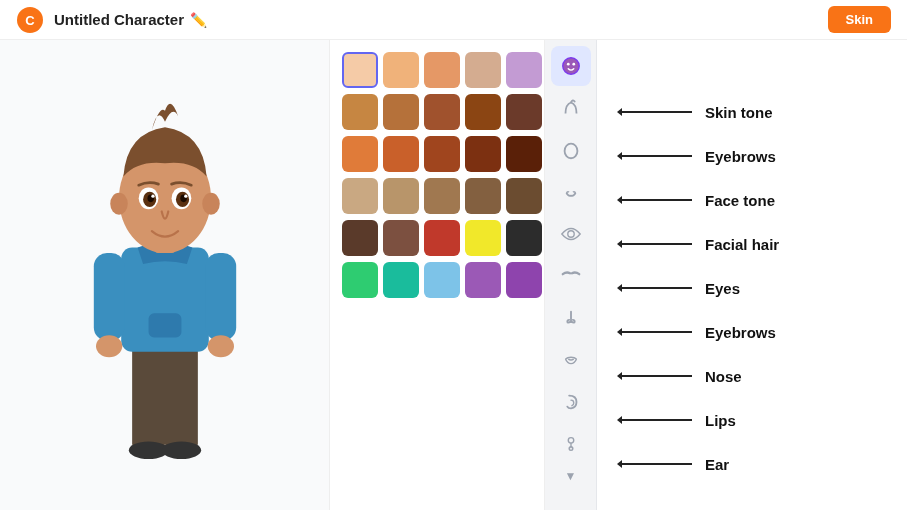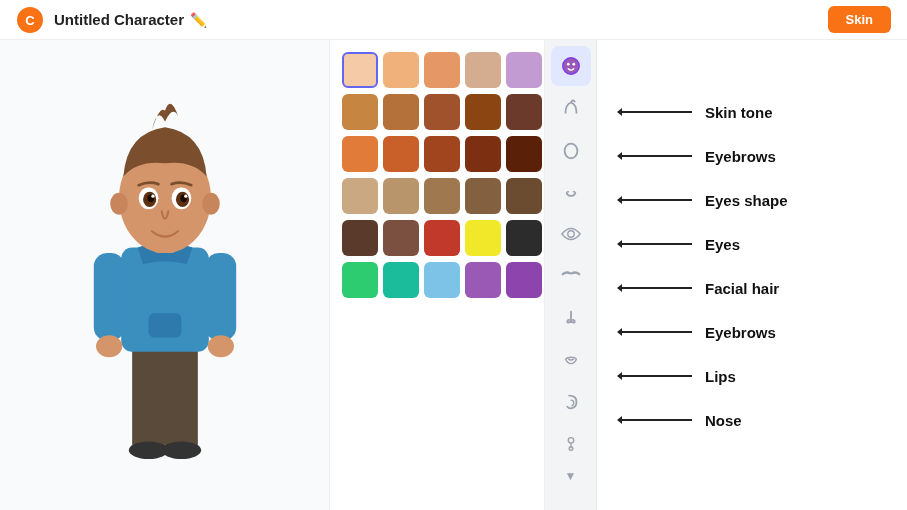--- a/index.html
+++ b/index.html
@@ -411,7 +411,7 @@
           <polygon points="5,4 5,12 0,8" fill="#222"></polygon>
         </svg>
       </span>
-      <span class="label-text">Eyes shape</span>
+      <span class="label-text">Face tone</span>
     </div>
     <div class="label-row">
       <span class="label-arrow">

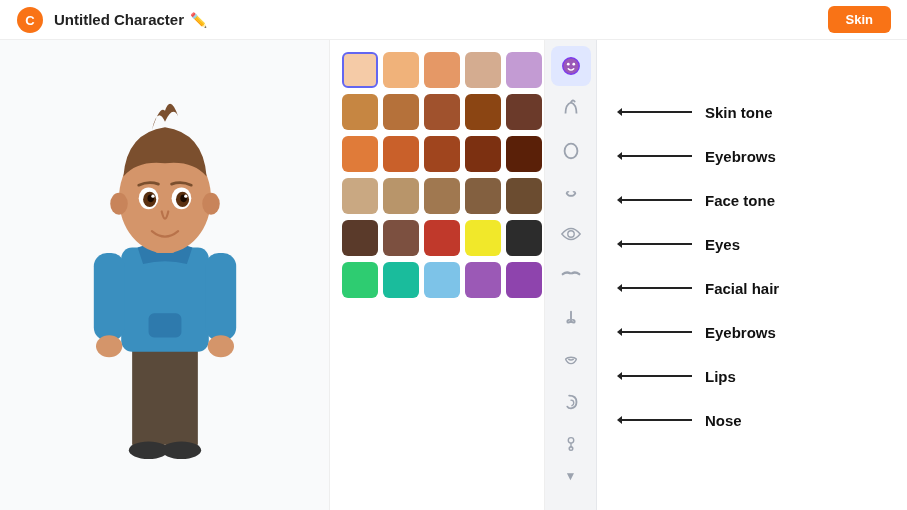--- a/index.html
+++ b/index.html
@@ -420,6 +420,15 @@
           <polygon points="5,4 5,12 0,8" fill="#222"></polygon>
         </svg>
       </span>
+      <span class="label-text">Facial hair</span>
+    </div>
+    <div class="label-row">
+      <span class="label-arrow">
+        <svg viewBox="0 0 80 16" xmlns="http://www.w3.org/2000/svg">
+          <line x1="75" y1="8" x2="5" y2="8" stroke="#222" stroke-width="2"></line>
+          <polygon points="5,4 5,12 0,8" fill="#222"></polygon>
+        </svg>
+      </span>
       <span class="label-text">Eyes</span>
     </div>
     <div class="label-row">
@@ -429,15 +438,6 @@
           <polygon points="5,4 5,12 0,8" fill="#222"></polygon>
         </svg>
       </span>
-      <span class="label-text">Facial hair</span>
-    </div>
-    <div class="label-row">
-      <span class="label-arrow">
-        <svg viewBox="0 0 80 16" xmlns="http://www.w3.org/2000/svg">
-          <line x1="75" y1="8" x2="5" y2="8" stroke="#222" stroke-width="2"></line>
-          <polygon points="5,4 5,12 0,8" fill="#222"></polygon>
-        </svg>
-      </span>
       <span class="label-text">Eyebrows</span>
     </div>
     <div class="label-row">

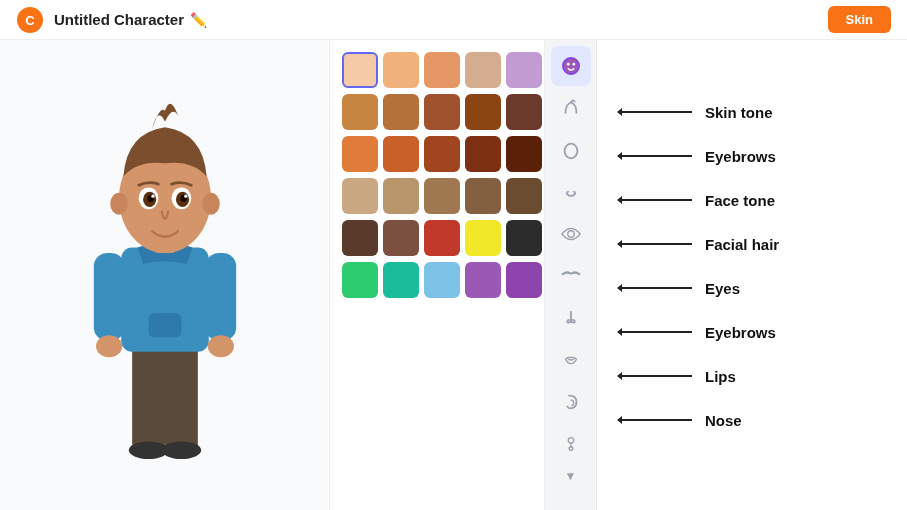--- a/index.html
+++ b/index.html
@@ -447,17 +447,17 @@
           <polygon points="5,4 5,12 0,8" fill="#222"></polygon>
         </svg>
       </span>
+      <span class="label-text">Nose</span>
+    </div>
+    <div class="label-row">
+      <span class="label-arrow">
+        <svg viewBox="0 0 80 16" xmlns="http://www.w3.org/2000/svg">
+          <line x1="75" y1="8" x2="5" y2="8" stroke="#222" stroke-width="2"></line>
+          <polygon points="5,4 5,12 0,8" fill="#222"></polygon>
+        </svg>
+      </span>
       <span class="label-text">Lips</span>
     </div>
-    <div class="label-row">
-      <span class="label-arrow">
-        <svg viewBox="0 0 80 16" xmlns="http://www.w3.org/2000/svg">
-          <line x1="75" y1="8" x2="5" y2="8" stroke="#222" stroke-width="2"></line>
-          <polygon points="5,4 5,12 0,8" fill="#222"></polygon>
-        </svg>
-      </span>
-      <span class="label-text">Nose</span>
-    </div>
   </div>
 
 </div>

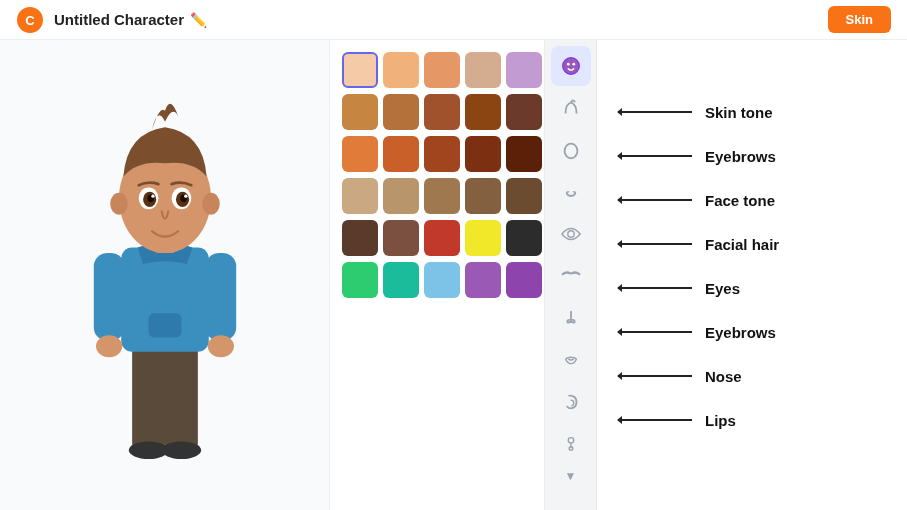--- a/index.html
+++ b/index.html
@@ -458,6 +458,15 @@
       </span>
       <span class="label-text">Lips</span>
     </div>
+    <div class="label-row">
+      <span class="label-arrow">
+        <svg viewBox="0 0 80 16" xmlns="http://www.w3.org/2000/svg">
+          <line x1="75" y1="8" x2="5" y2="8" stroke="#222" stroke-width="2"></line>
+          <polygon points="5,4 5,12 0,8" fill="#222"></polygon>
+        </svg>
+      </span>
+      <span class="label-text">Ear</span>
+    </div>
   </div>
 
 </div>

